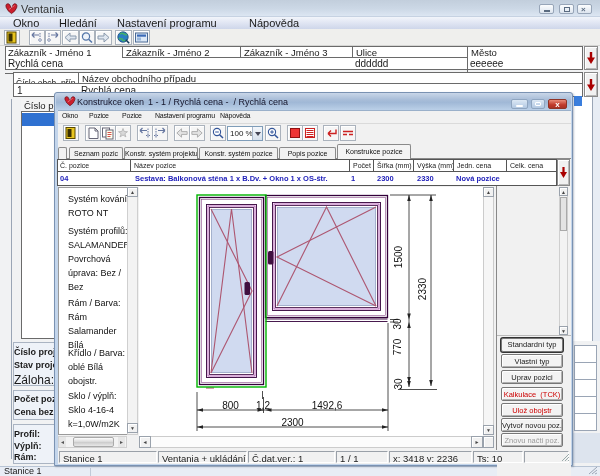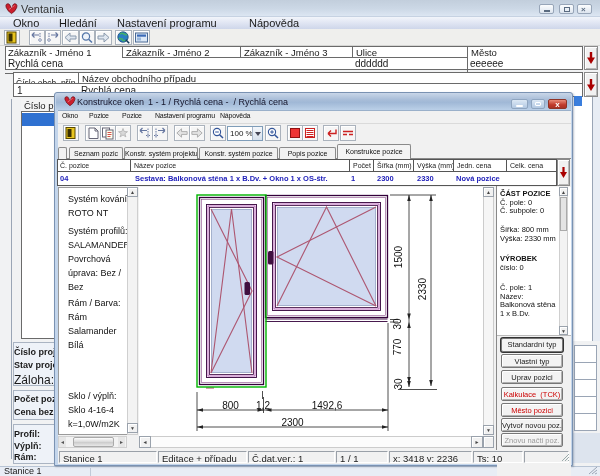--- a/index.html
+++ b/index.html
@@ -343,12 +343,6 @@
   <div class="sbbtn" style="left:425px;top:325px;width:11px;height:12px"></div>
 
   <div class="abs" style="left:438px;top:75px;width:1px;height:264px;background:#888"></div>
-  <div class="abs" style="left:439px;top:76px;width:74px;height:148px;background:#fff">
-    <div class="rp" style="top:3px"><b>ČÁST POZICE</b><br>Č. pole: 0<br>Č. subpole: 0</div>
-    <div class="rp" style="top:39px">Šířka: 800 mm<br>Výška: 2330 mm</div>
-    <div class="rp" style="top:68px"><b>VÝROBEK</b><br>číslo: 0</div>
-    <div class="rp" style="top:97px">Č. pole: 1<br>Název:<br>Balkonová stěna<br>1 x B.Dv.</div>
-  </div>
   <div class="abs" style="left:501px;top:76px;width:9px;height:148px;background:#f3f3f3;border:1px solid #cfcfcf"></div>
   <div class="sbbtn" style="left:501px;top:76px;width:9px;height:9px;line-height:8px">▲</div>
   <div class="abs" style="left:502px;top:86px;width:7px;height:34px;background:#e4e4e4;border:1px solid #aaa"></div>

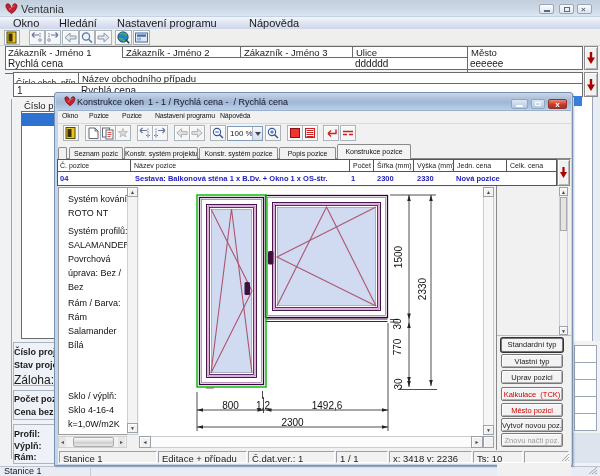--- a/index.html
+++ b/index.html
@@ -251,6 +251,7 @@
     <div class="lp" style="top:36px">Systém profilů:<br>SALAMANDER</div>
     <div class="lp" style="top:64px">Povrchová<br>úprava: Bez /<br>Bez</div>
     <div class="lp" style="top:108px">Rám / Barva:<br>Rám<br>Salamander<br>Bílá</div>
+    <div class="lp" style="top:158px">Křídlo / Barva:<br>oblé Bílá<br>obojstr.</div>
     <div class="lp" style="top:201px">Sklo / výplň:<br>Sklo 4-16-4<br>k=1,0W/m2K</div>
   </div>
   <div class="abs" style="left:69px;top:76px;width:11px;height:248px;background:#f3f3f3;border:1px solid #cfcfcf"></div>

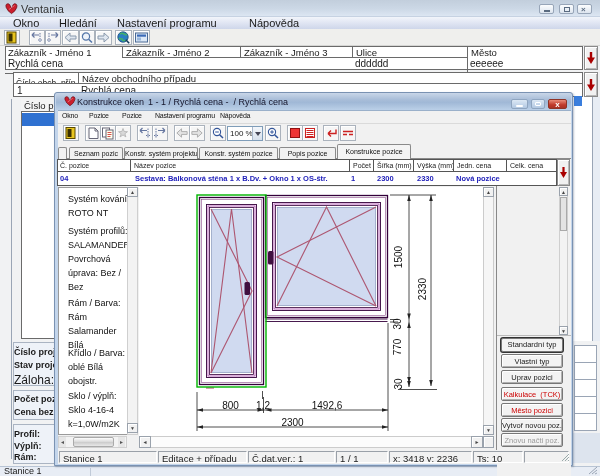--- a/index.html
+++ b/index.html
@@ -354,7 +354,7 @@
     <div class="btn7" style="top:18px">Vlastní typ</div>
     <div class="btn7" style="top:34px">Uprav pozici</div>
     <div class="btn7" style="top:51px;color:#cc0000">Kalkulace&nbsp; (TCK)</div>
-    <div class="btn7" style="top:67px;color:#cc0000">Město pozici</div>
+    <div class="btn7" style="top:67px;color:#cc0000">Ulož obojstr</div>
     <div class="btn7" style="top:82px">Vytvoř novou poz.</div>
     <div class="btn7" style="top:97px;color:#9a9a9a">Znovu načti poz.</div>
   </div>

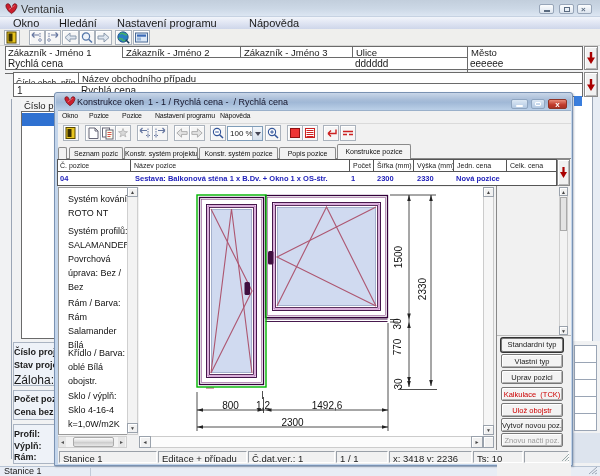--- a/index.html
+++ b/index.html
@@ -361,7 +361,7 @@
 
   <div class="abs" style="left:0;top:339px;width:513px;height:14px;background:#f1f1f1">
     <div class="st" style="left:1px;width:98px">Stanice 1</div>
-    <div class="st" style="left:100px;width:89px">Editace + případu</div>
+    <div class="st" style="left:100px;width:89px">Ventania + ukládání</div>
     <div class="st" style="left:190px;width:87px">Č.dat.ver.: 1</div>
     <div class="st" style="left:278px;width:52px">1 / 1</div>
     <div class="st" style="left:331px;width:83px">x: 3418 y: 2236</div>

